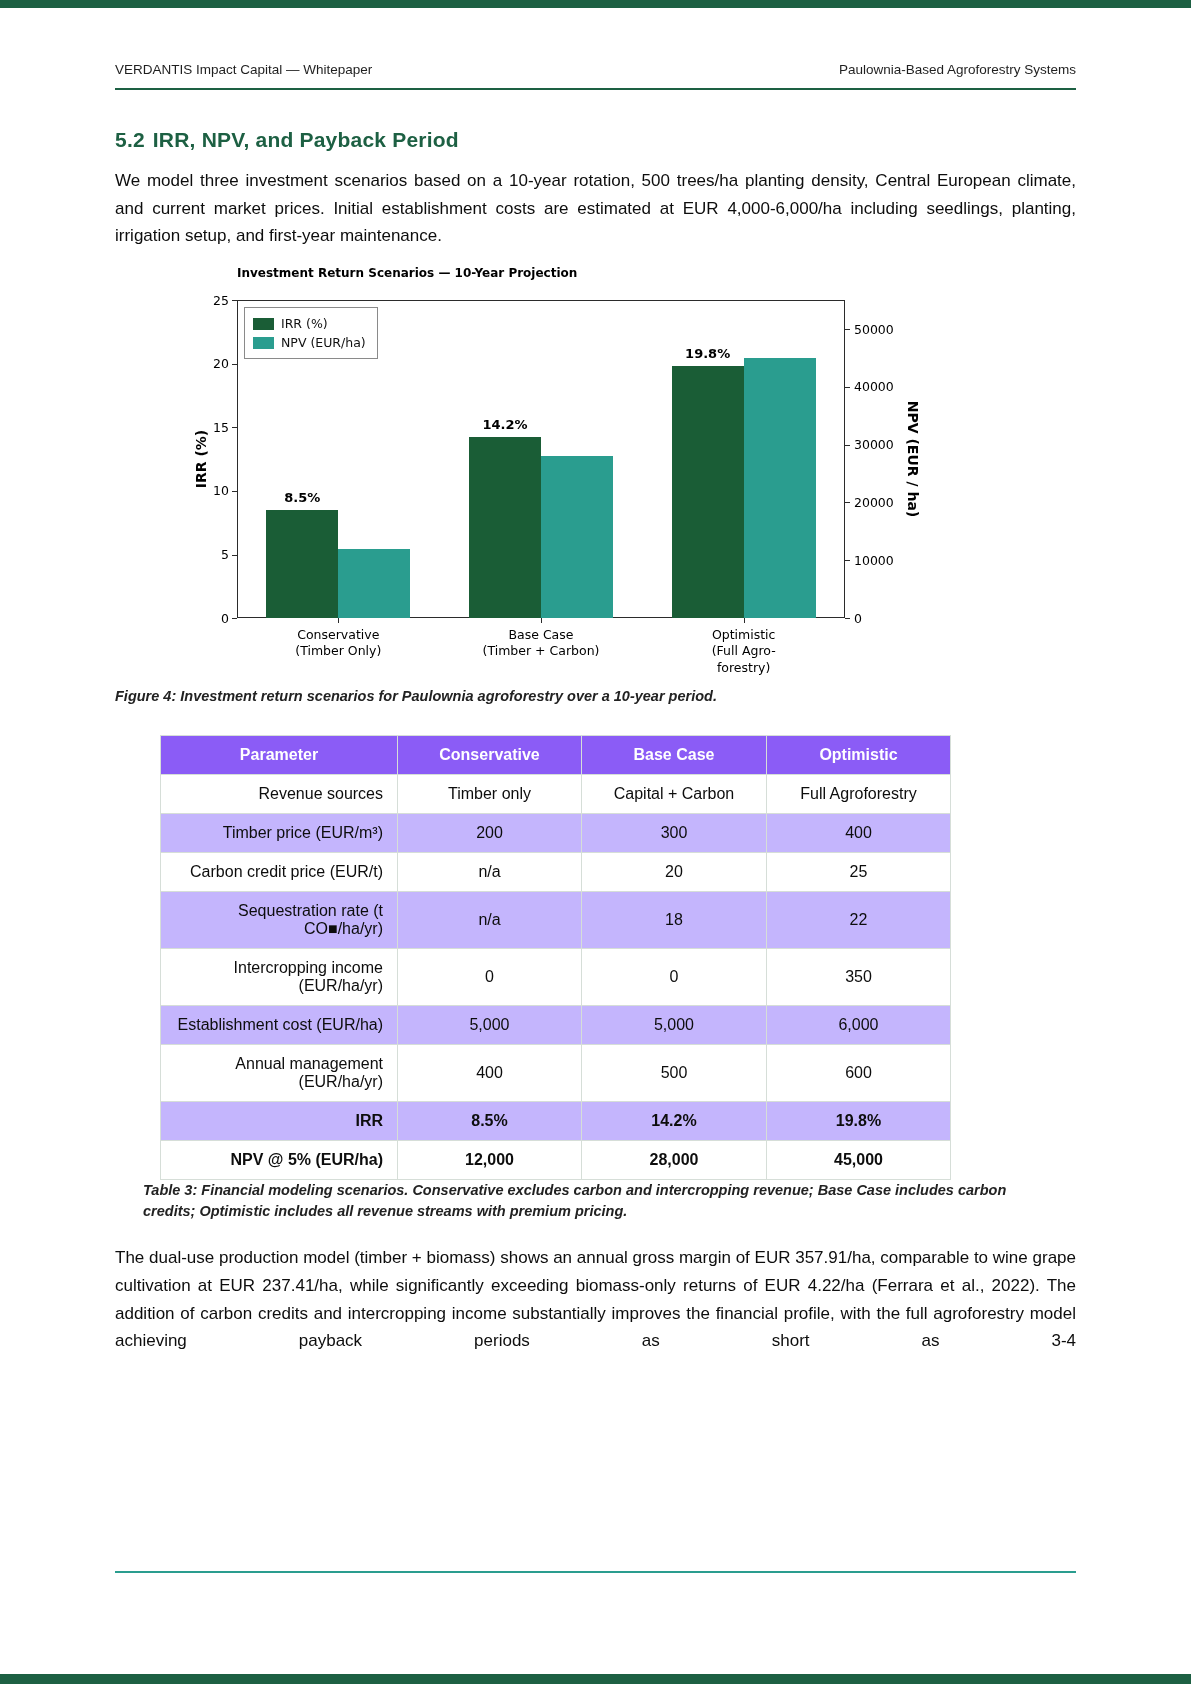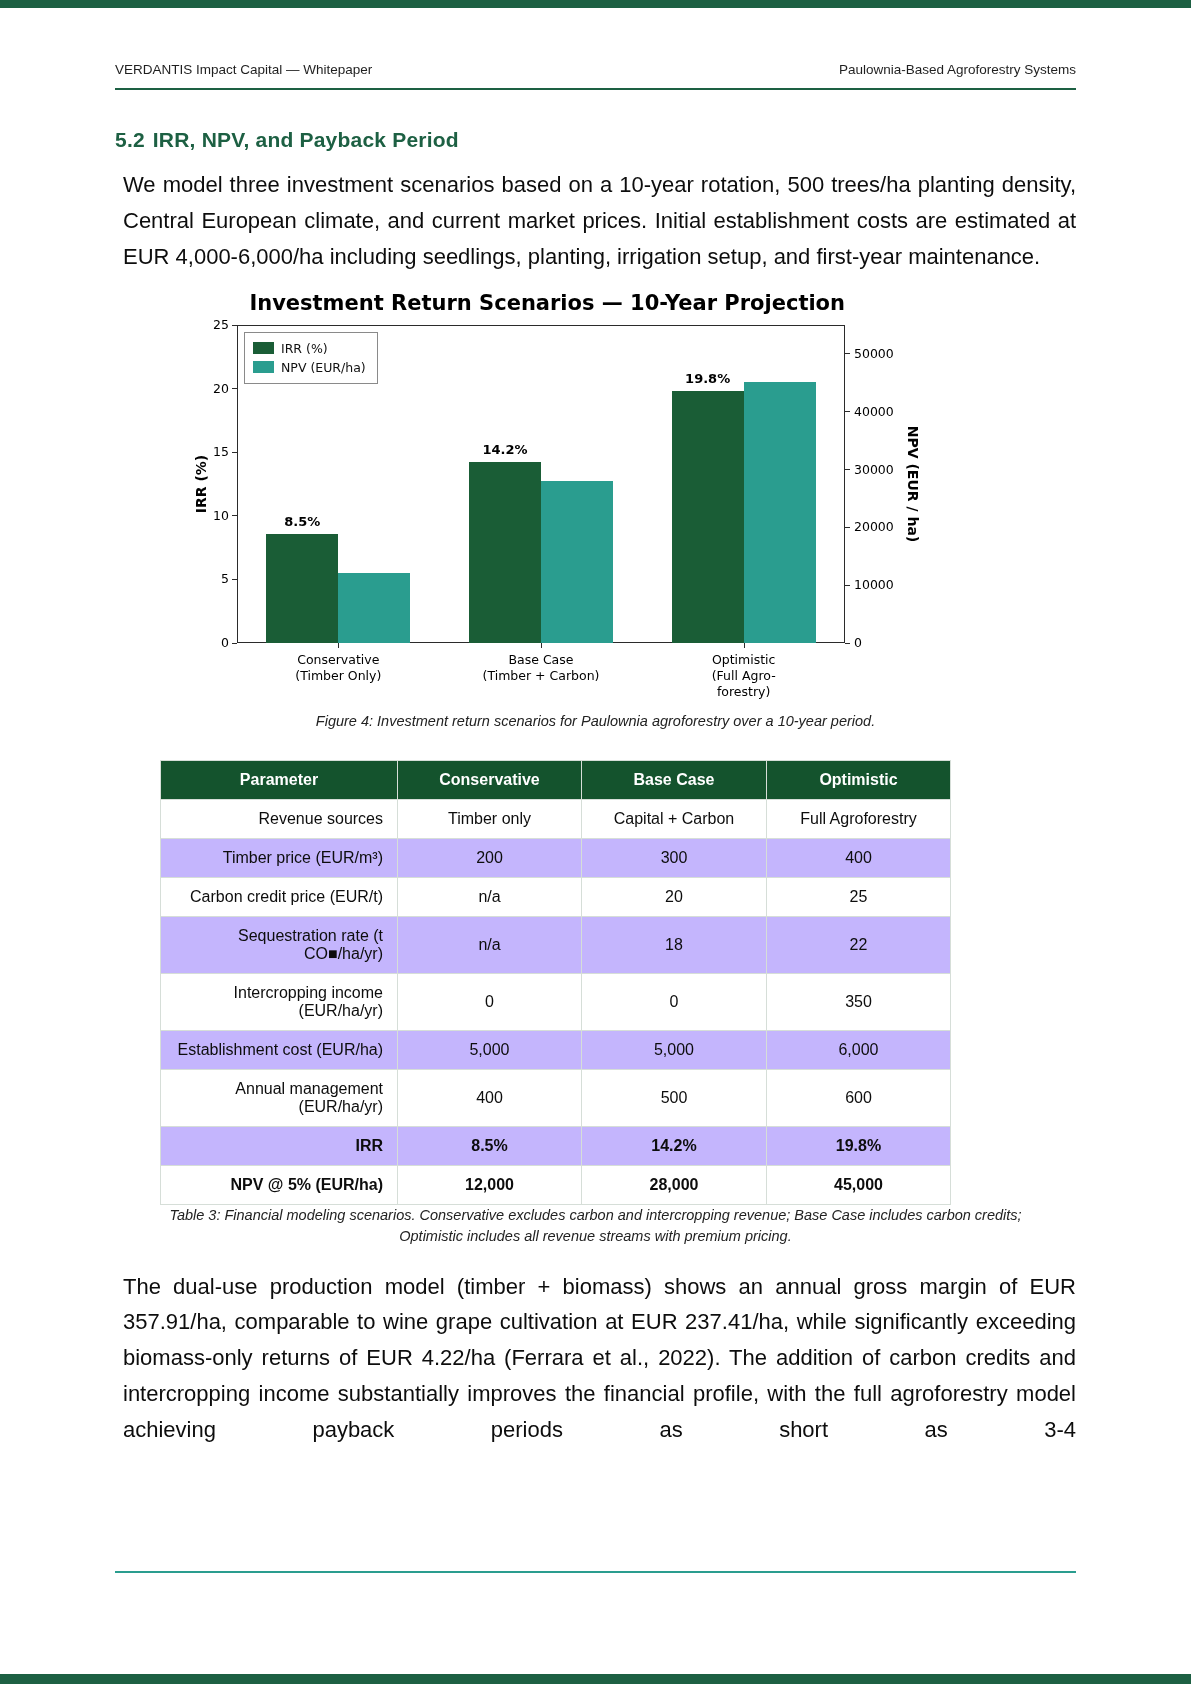--- a/index.html
+++ b/index.html
@@ -38,7 +38,7 @@
 
   .body-par {
     margin-top: 15px;
-    font-size: 22px; line-height: 1.63; text-align: justify; color: #0d0d0d; margin-left: 8px;
+    font-size: 17px; line-height: 1.63; text-align: justify; color: #0d0d0d;
   }
   .closing-par { margin-top: 22px; text-align-last: justify; }
 

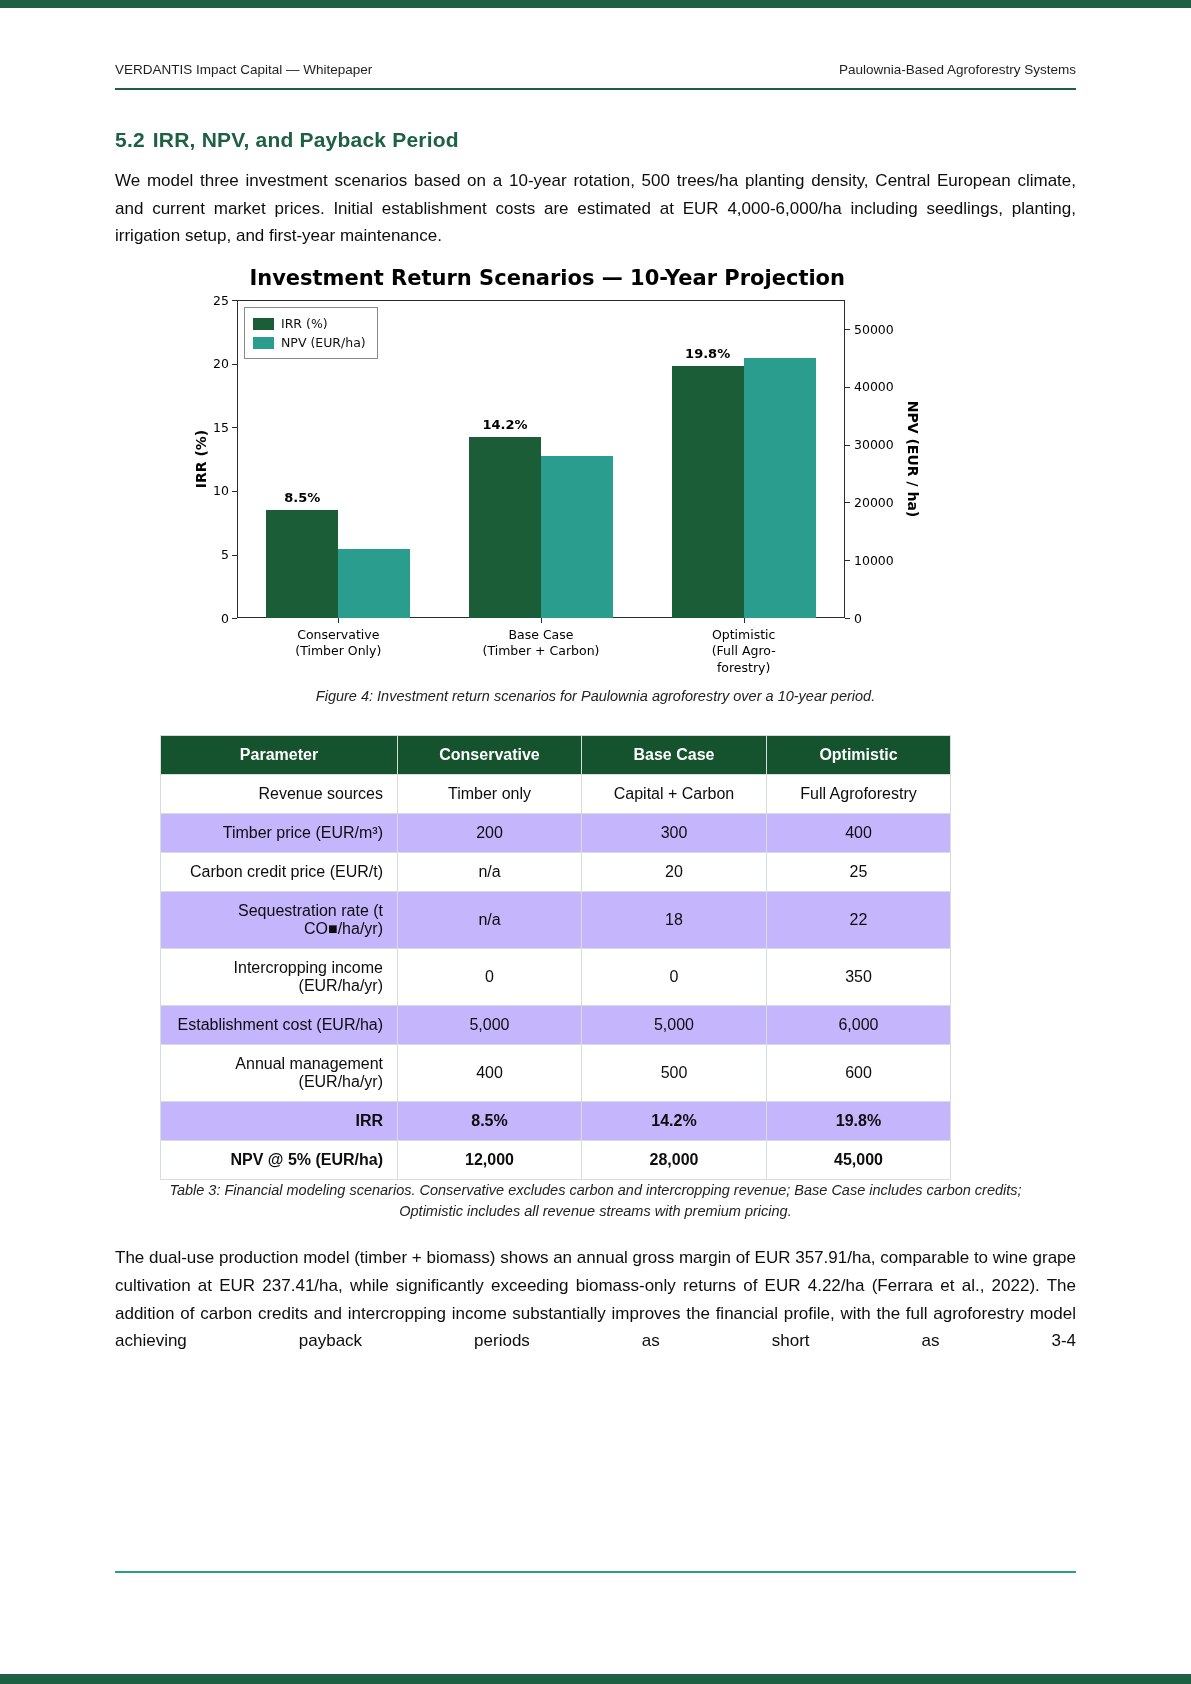--- a/index.html
+++ b/index.html
@@ -51,7 +51,7 @@
   }
   .chart-title {
     position: absolute; left: 52px; top: 0; width: 608px;
-    text-align: right; font-weight: bold; font-size: 21px; color: #000;
+    text-align: left; font-weight: bold; font-size: 12px; color: #000;
   }
   .plot {
     position: absolute; border: 1px solid #2b2b2b; background: #fff;

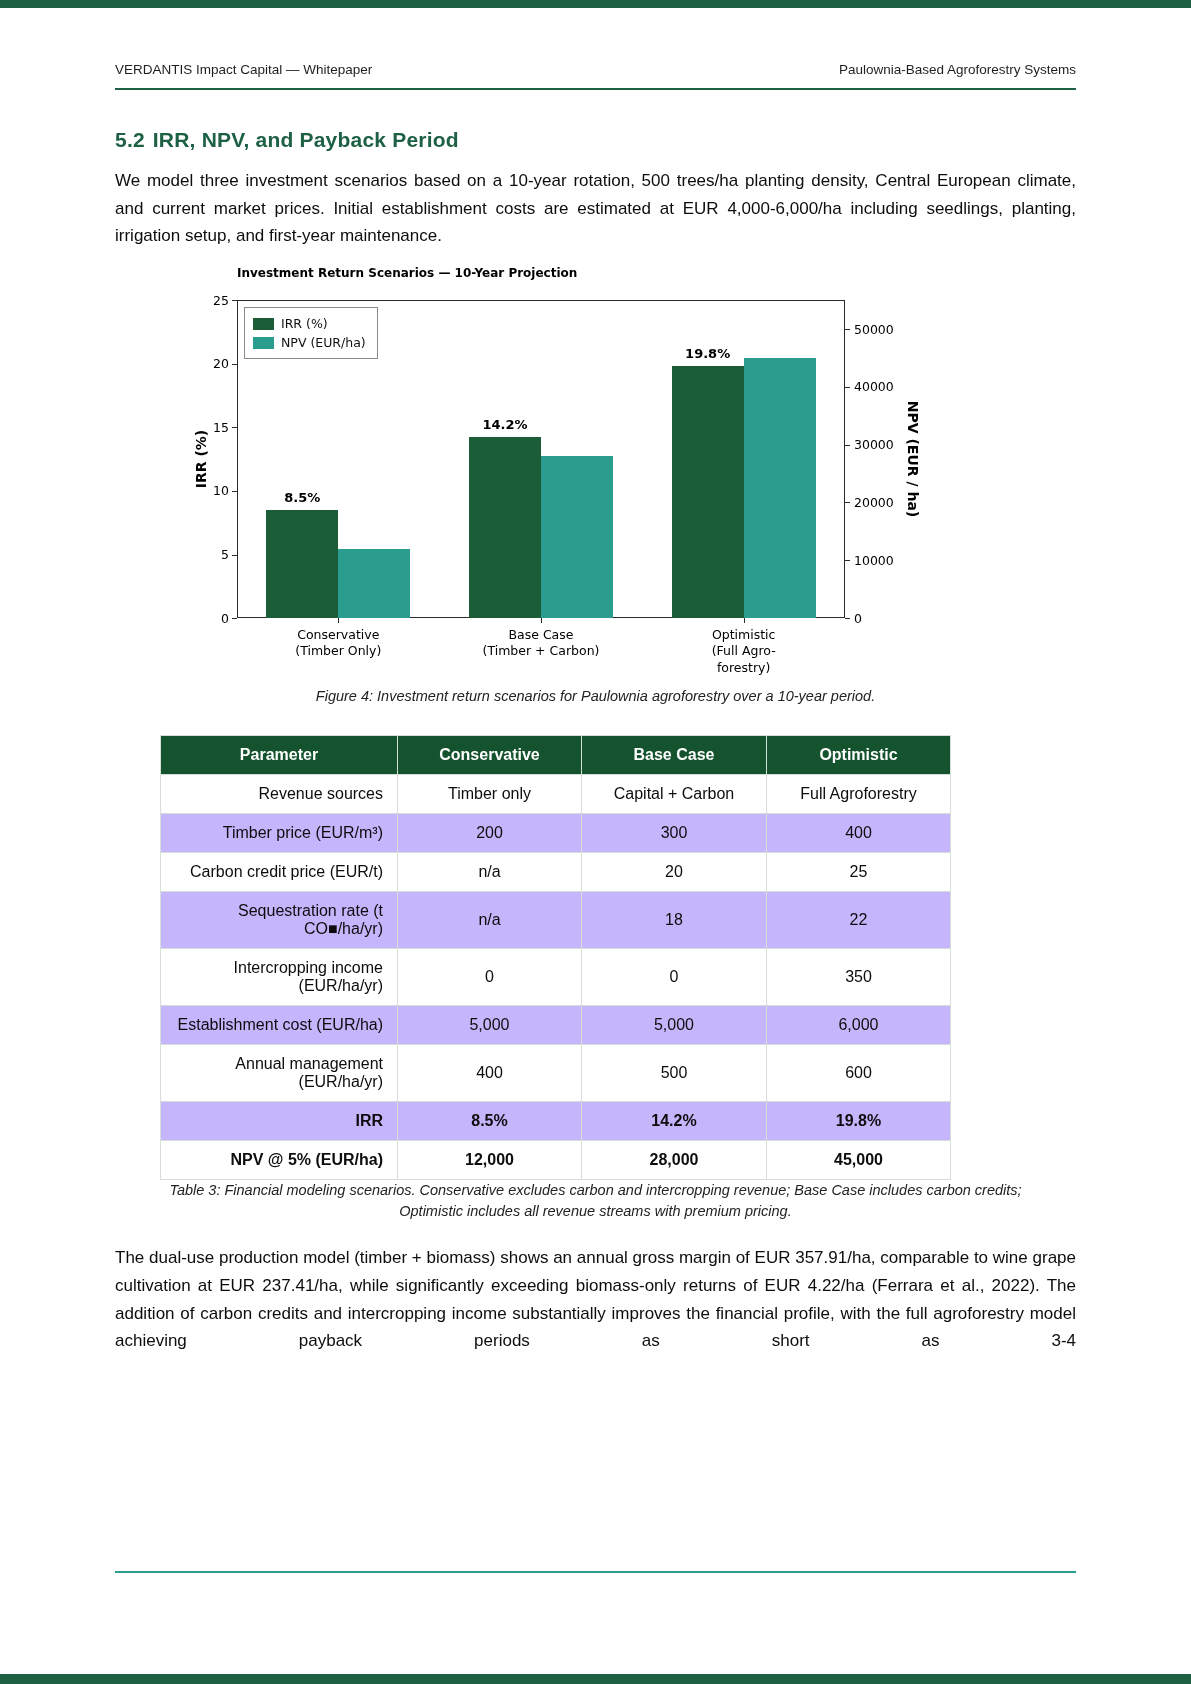--- a/index.html
+++ b/index.html
@@ -84,7 +84,7 @@
   .swatch { width: 21px; height: 12px; display: inline-block; }
 
   .figure-caption, .table-caption {
-    text-align: center; font-style: italic; font-size: 14.5px; color: #222; line-height: 1.45;
+    text-align: left; font-style: italic; font-size: 14.5px; color: #222; line-height: 1.45; font-weight: bold;
   }
   .figure-caption { margin-top: 8px; }
   .table-caption { max-width: 905px; margin-left: auto; margin-right: auto; }

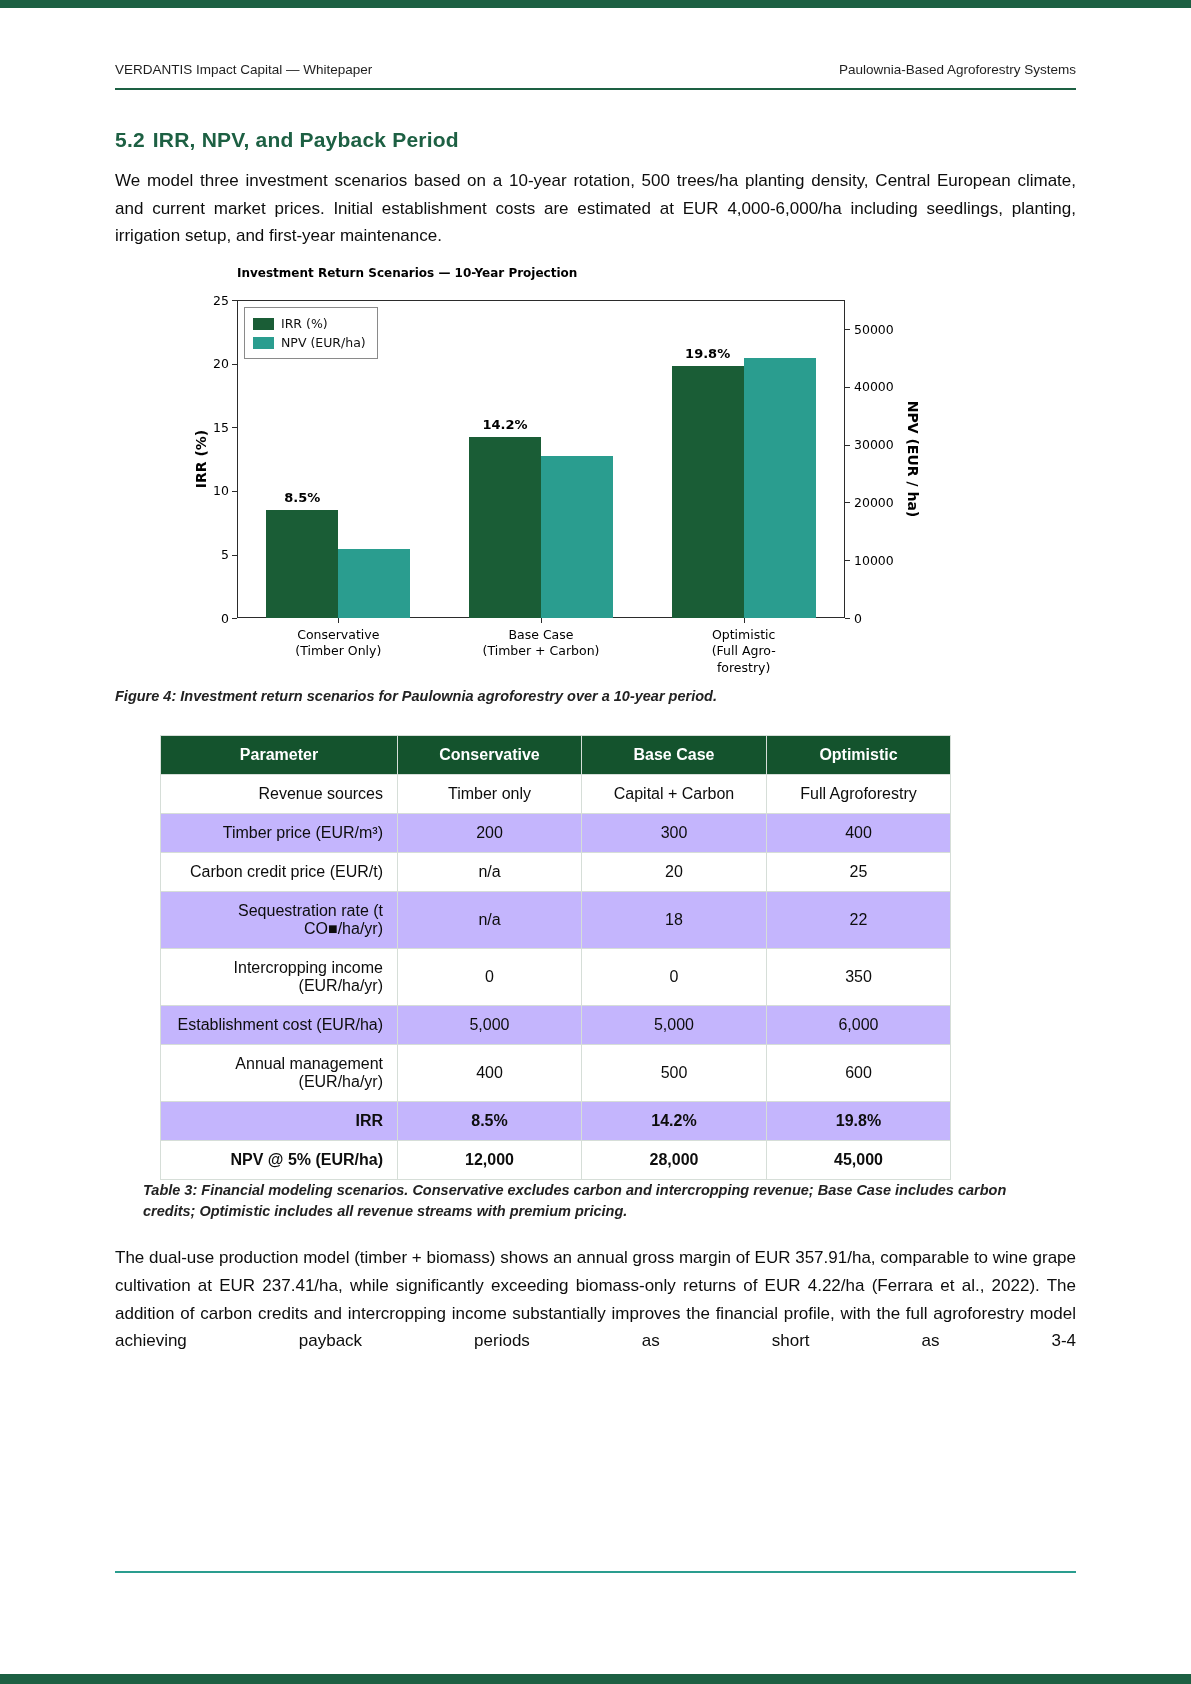--- a/index.html
+++ b/index.html
@@ -97,7 +97,7 @@
   }
   table.results th, table.results td { border: 1px solid #d6ded8; }
   table.results th {
-    background: #14532d; color: #fff; font-weight: bold;
+    background: #8b5cf6; color: #fff; font-weight: bold;
     padding: 10px 8px; text-align: center; font-size: 16px;
   }
   table.results td { padding: 10px 14px; text-align: center; color: #0d0d0d; }

